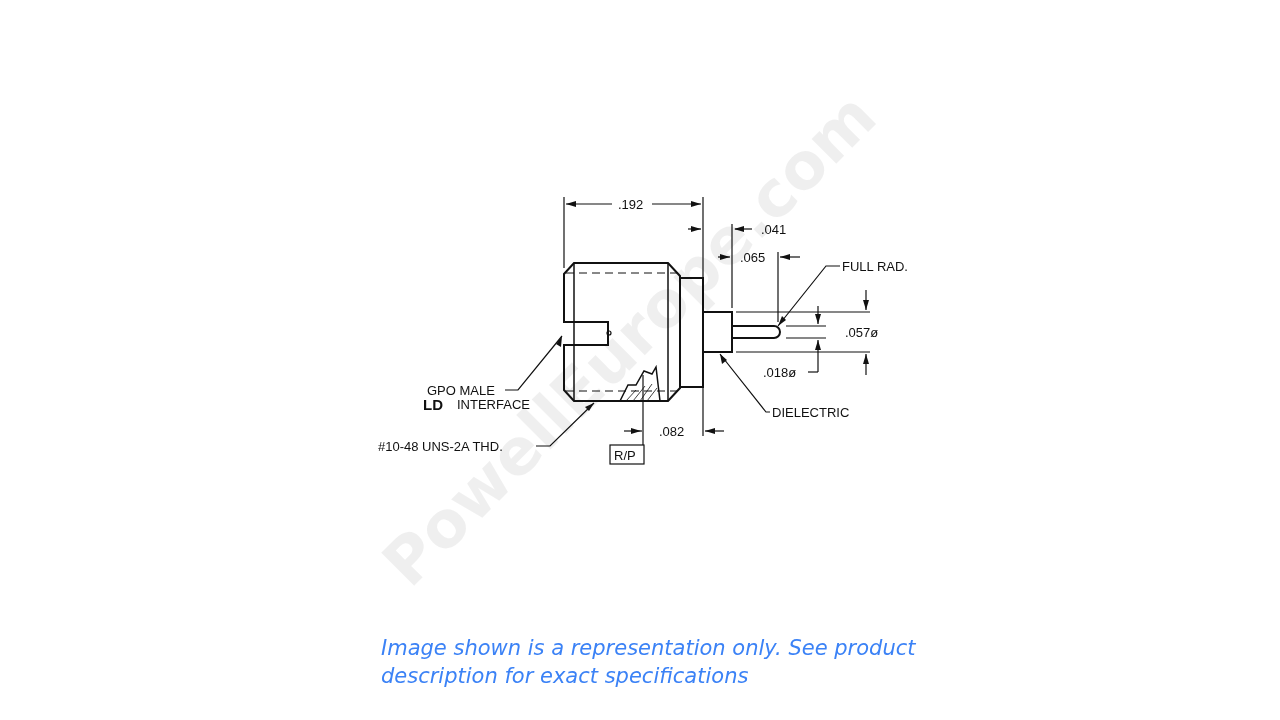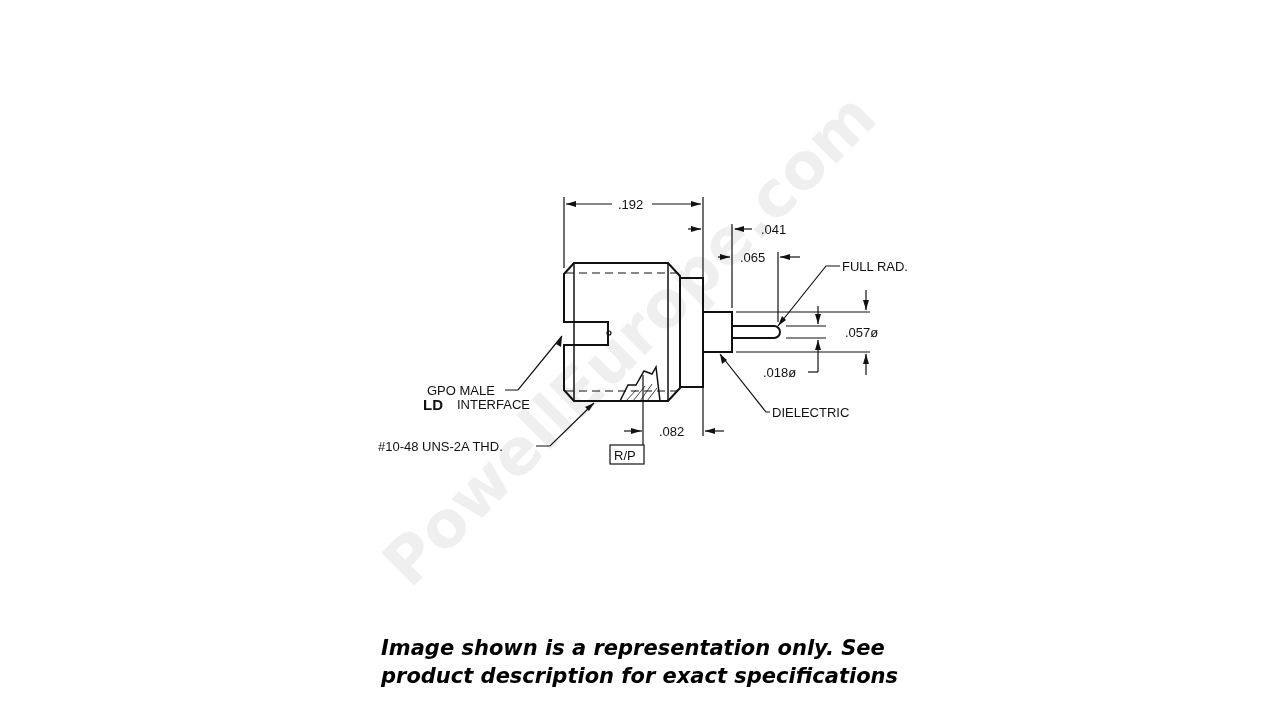--- a/index.html
+++ b/index.html
@@ -8,7 +8,7 @@
   .lbl{font-family:"Liberation Sans",sans-serif;font-size:13px;fill:#111;}
   .lbl-bold{font-family:"Liberation Sans",sans-serif;font-size:15px;font-weight:bold;fill:#111;}
   .wm{font-family:"DejaVu Sans",sans-serif;font-size:64px;font-weight:bold;fill:#000;opacity:0.06;}
-  #disclaimer{position:absolute;left:381px;top:634px;width:560px;font-family:"DejaVu Sans",sans-serif;font-style:italic;font-size:21px;line-height:28px;color:#000000;font-weight:bold;}
+  #disclaimer{position:absolute;left:381px;top:634px;width:560px;font-family:"DejaVu Sans",sans-serif;font-style:italic;font-size:21px;line-height:28px;color:#3b82f6;}
 </style>
 </head>
 <body>

